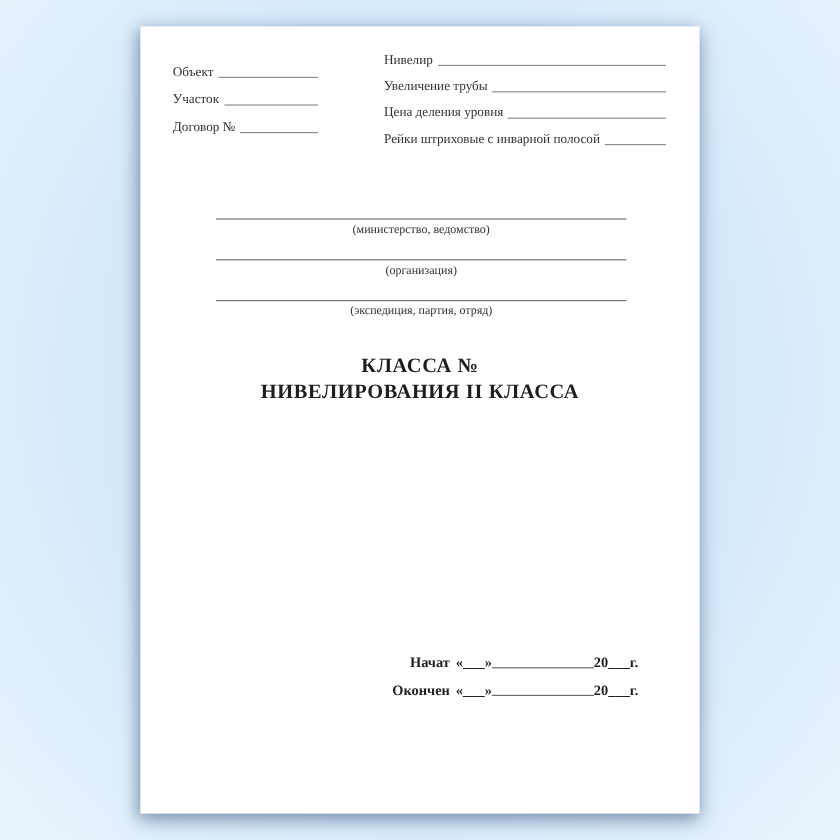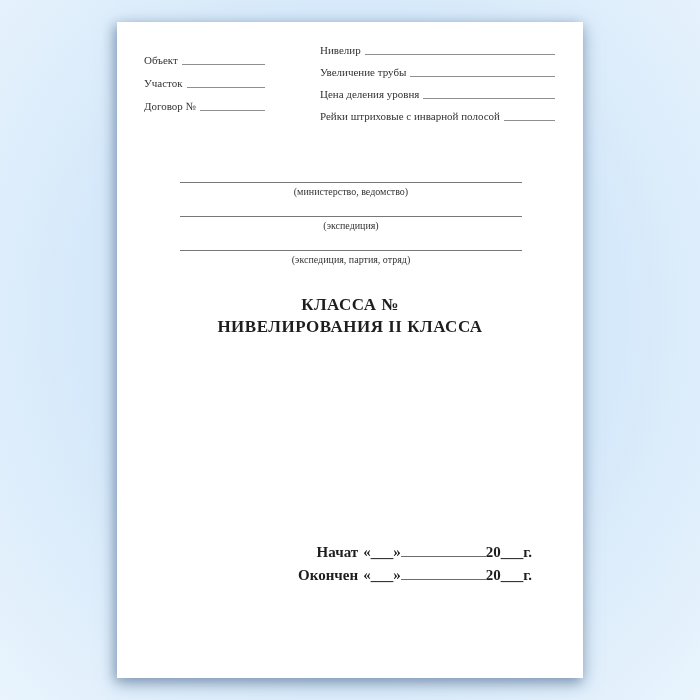--- a/index.html
+++ b/index.html
@@ -93,7 +93,7 @@
     </div>
     <div class="orgline">
       <div class="rule"></div>
-      <div class="caption">(экспедиция)</div>
+      <div class="caption">(организация)</div>
     </div>
     <div class="orgline">
       <div class="rule"></div>

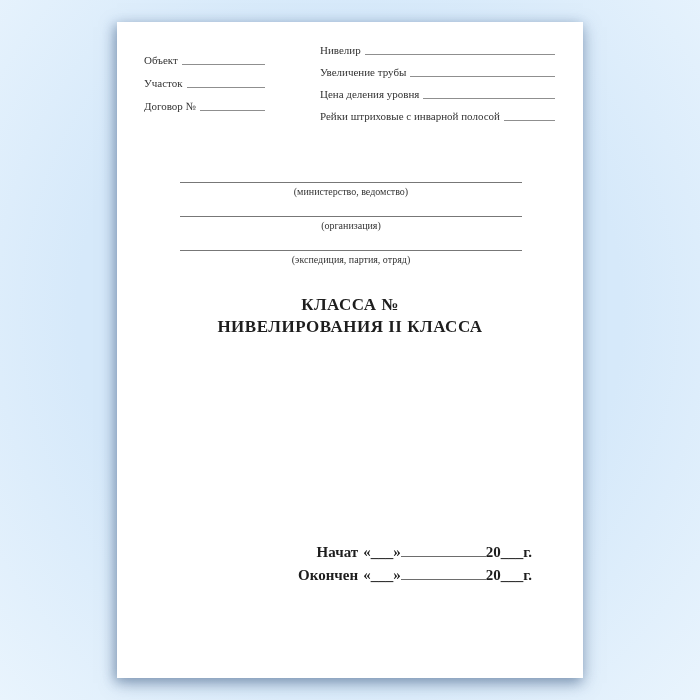--- a/index.html
+++ b/index.html
@@ -40,7 +40,7 @@
   
   .dates{position:absolute;right:51px;top:524px;color:var(--ink-dark);}
   .drow{display:flex;justify-content:flex-end;align-items:flex-end;
-        font-weight:bold;font-size:15px;line-height:13px;margin-bottom:10px;}
+        font-weight:bold;font-size:12px;line-height:13px;margin-bottom:10px;}
   .dlabel{margin-right:5px;}
   .dline{width:85px;border-bottom:1px solid #6d6d6d;height:1px;margin-bottom:2px;}
   

